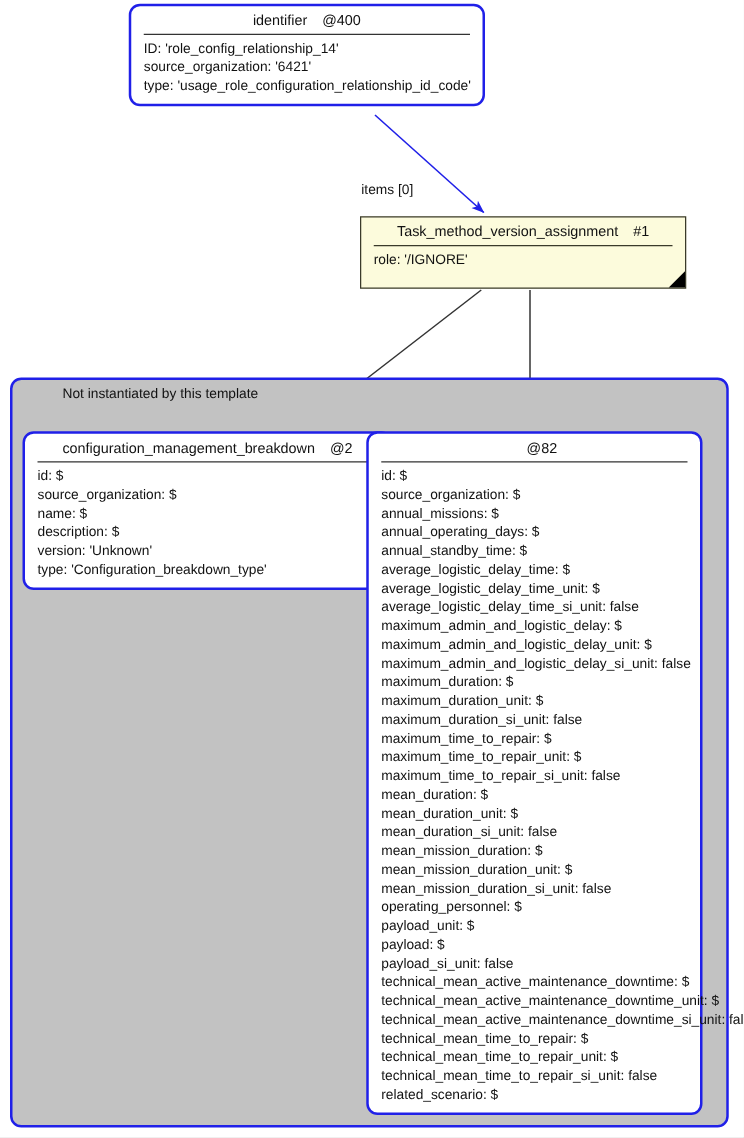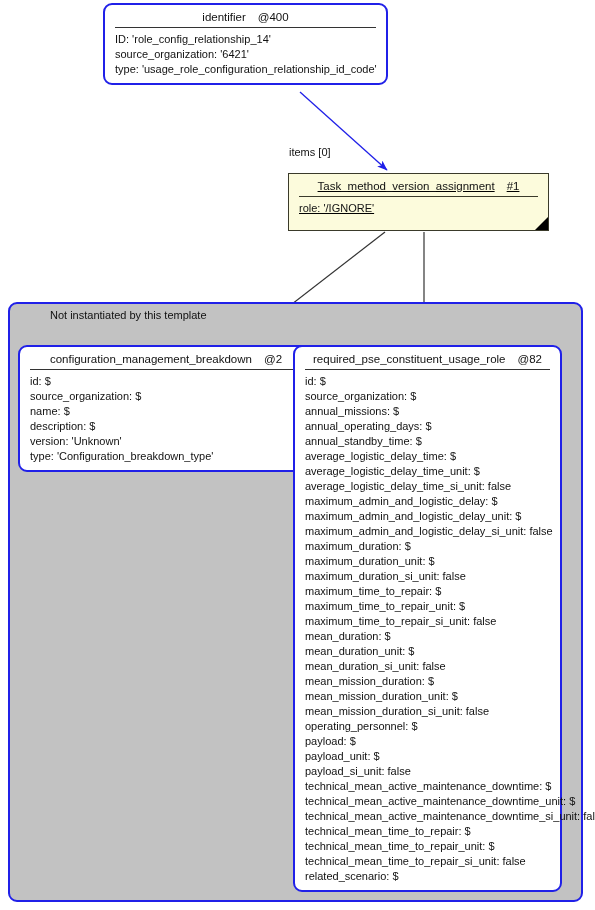--- a/index.html
+++ b/index.html
@@ -77,7 +77,6 @@
     border: 1px solid #3a3a2a;
     box-sizing: border-box;
     padding: 5px 8px 6px 8px;
-    text-decoration: underline;
   }
   .note .entity-rule {
     border-top: 1px solid #3a3a2a;

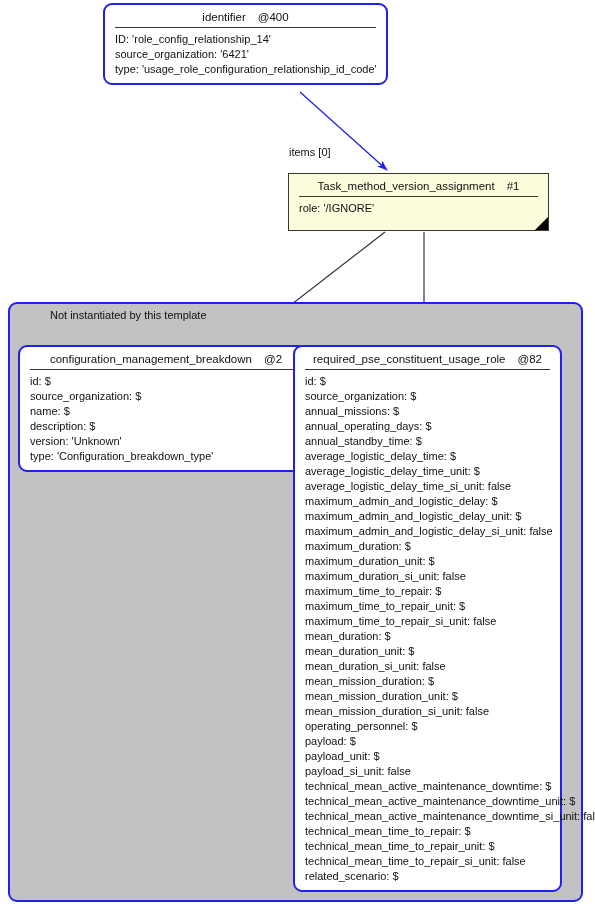--- a/index.html
+++ b/index.html
@@ -198,7 +198,6 @@
 
   <div class="entity overflow-attrs" style="left:293px; top:345px; width:269px;">
     <div class="entity-header">
-      <span class="entity-name">required_pse_constituent_usage_role</span>
       <span class="entity-id">@82</span>
     </div>
     <div class="entity-rule"></div>

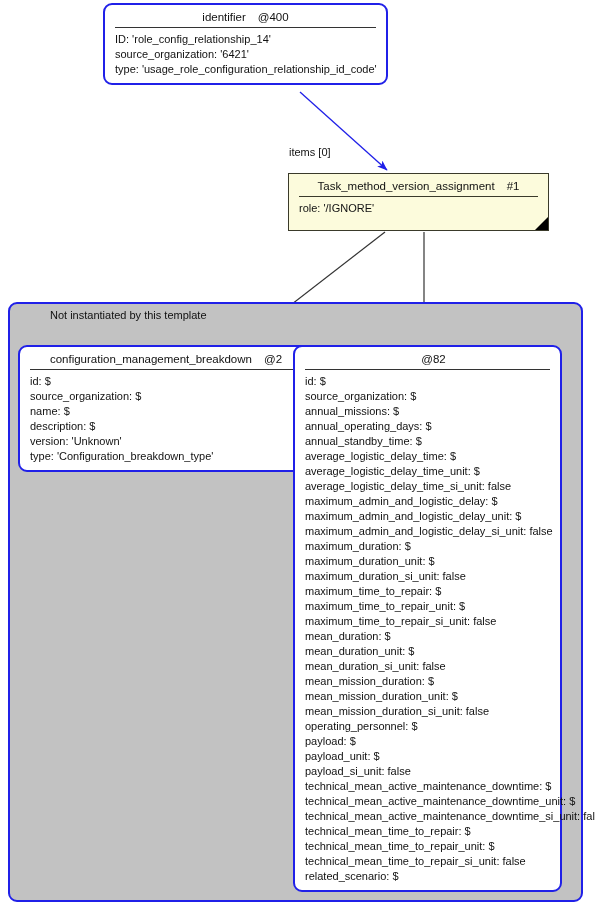--- a/index.html
+++ b/index.html
@@ -226,8 +226,8 @@
         <div class="attr">mean_mission_duration_unit: $</div>
         <div class="attr">mean_mission_duration_si_unit: false</div>
         <div class="attr">operating_personnel: $</div>
+        <div class="attr">payload_unit: $</div>
         <div class="attr">payload: $</div>
-        <div class="attr">payload_unit: $</div>
         <div class="attr">payload_si_unit: false</div>
         <div class="attr">technical_mean_active_maintenance_downtime: $</div>
         <div class="attr">technical_mean_active_maintenance_downtime_unit: $</div>

